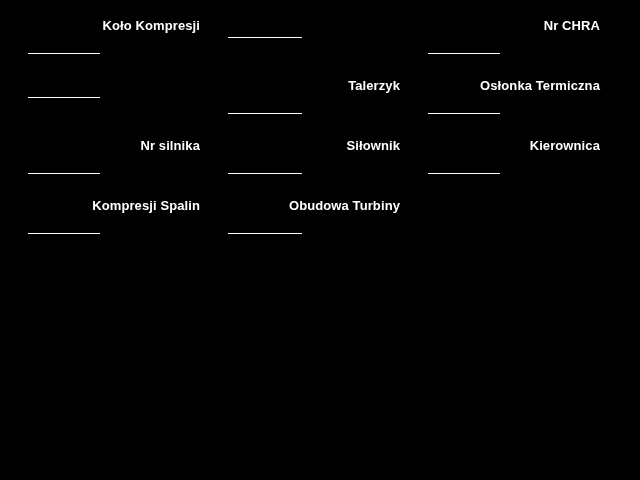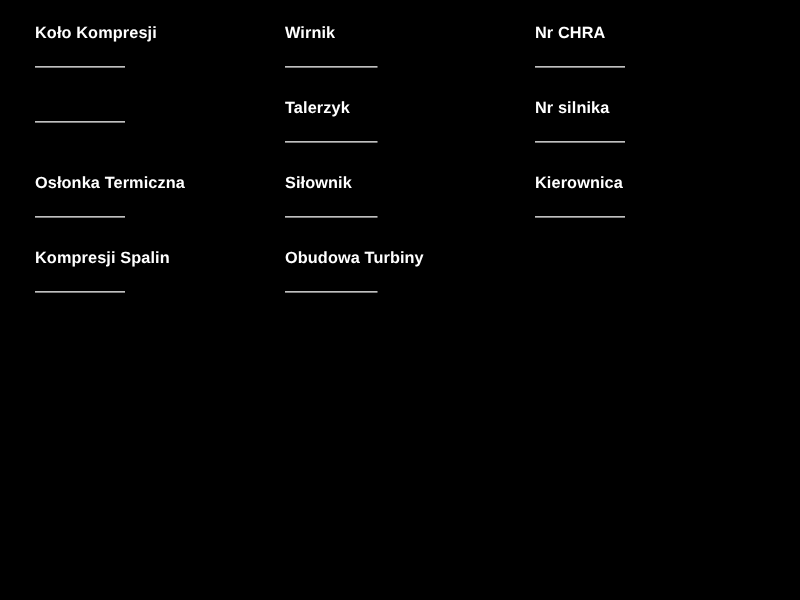--- a/index.html
+++ b/index.html
@@ -36,6 +36,7 @@
     position: relative;
     padding-left: 28px;
     padding-top: 4px;
+    text-align: right;
   }
   .field-label {
     display: block;

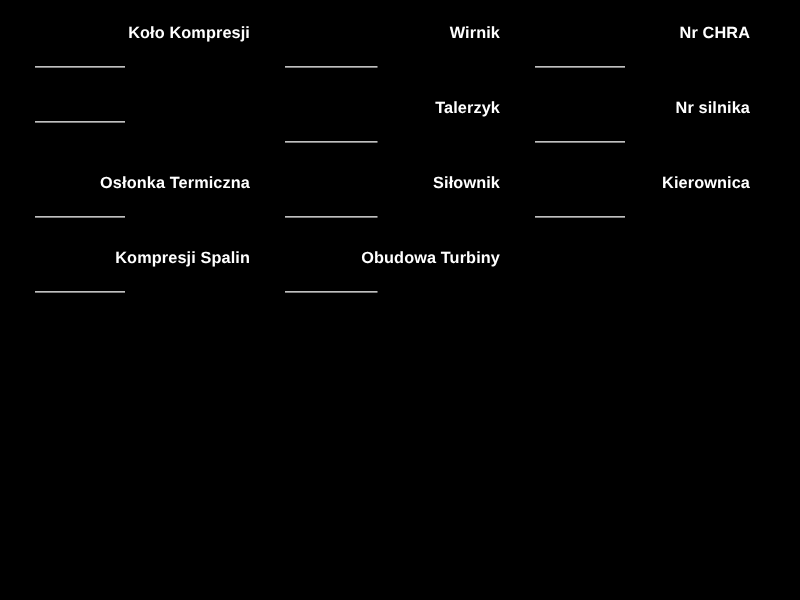--- a/index.html
+++ b/index.html
@@ -70,7 +70,6 @@
     </div>
 
     <div class="field">
-      <span class="field-label">Wirnik</span>
       <span class="field-line"></span>
     </div>
 

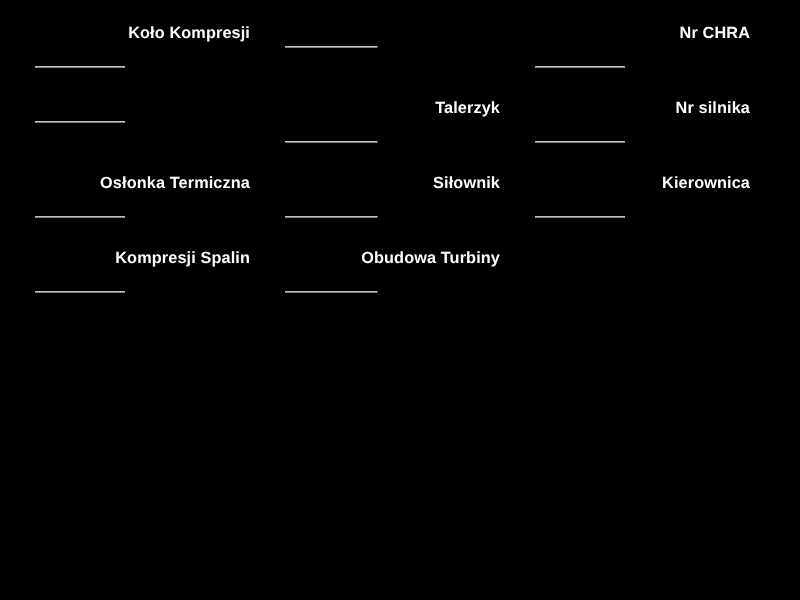--- a/index.html
+++ b/index.html
@@ -88,12 +88,12 @@
     </div>
 
     <div class="field">
-      <span class="field-label">Nr silnika</span>
+      <span class="field-label">Osłonka Termiczna</span>
       <span class="field-line"></span>
     </div>
 
     <div class="field">
-      <span class="field-label">Osłonka Termiczna</span>
+      <span class="field-label">Nr silnika</span>
       <span class="field-line"></span>
     </div>
 

